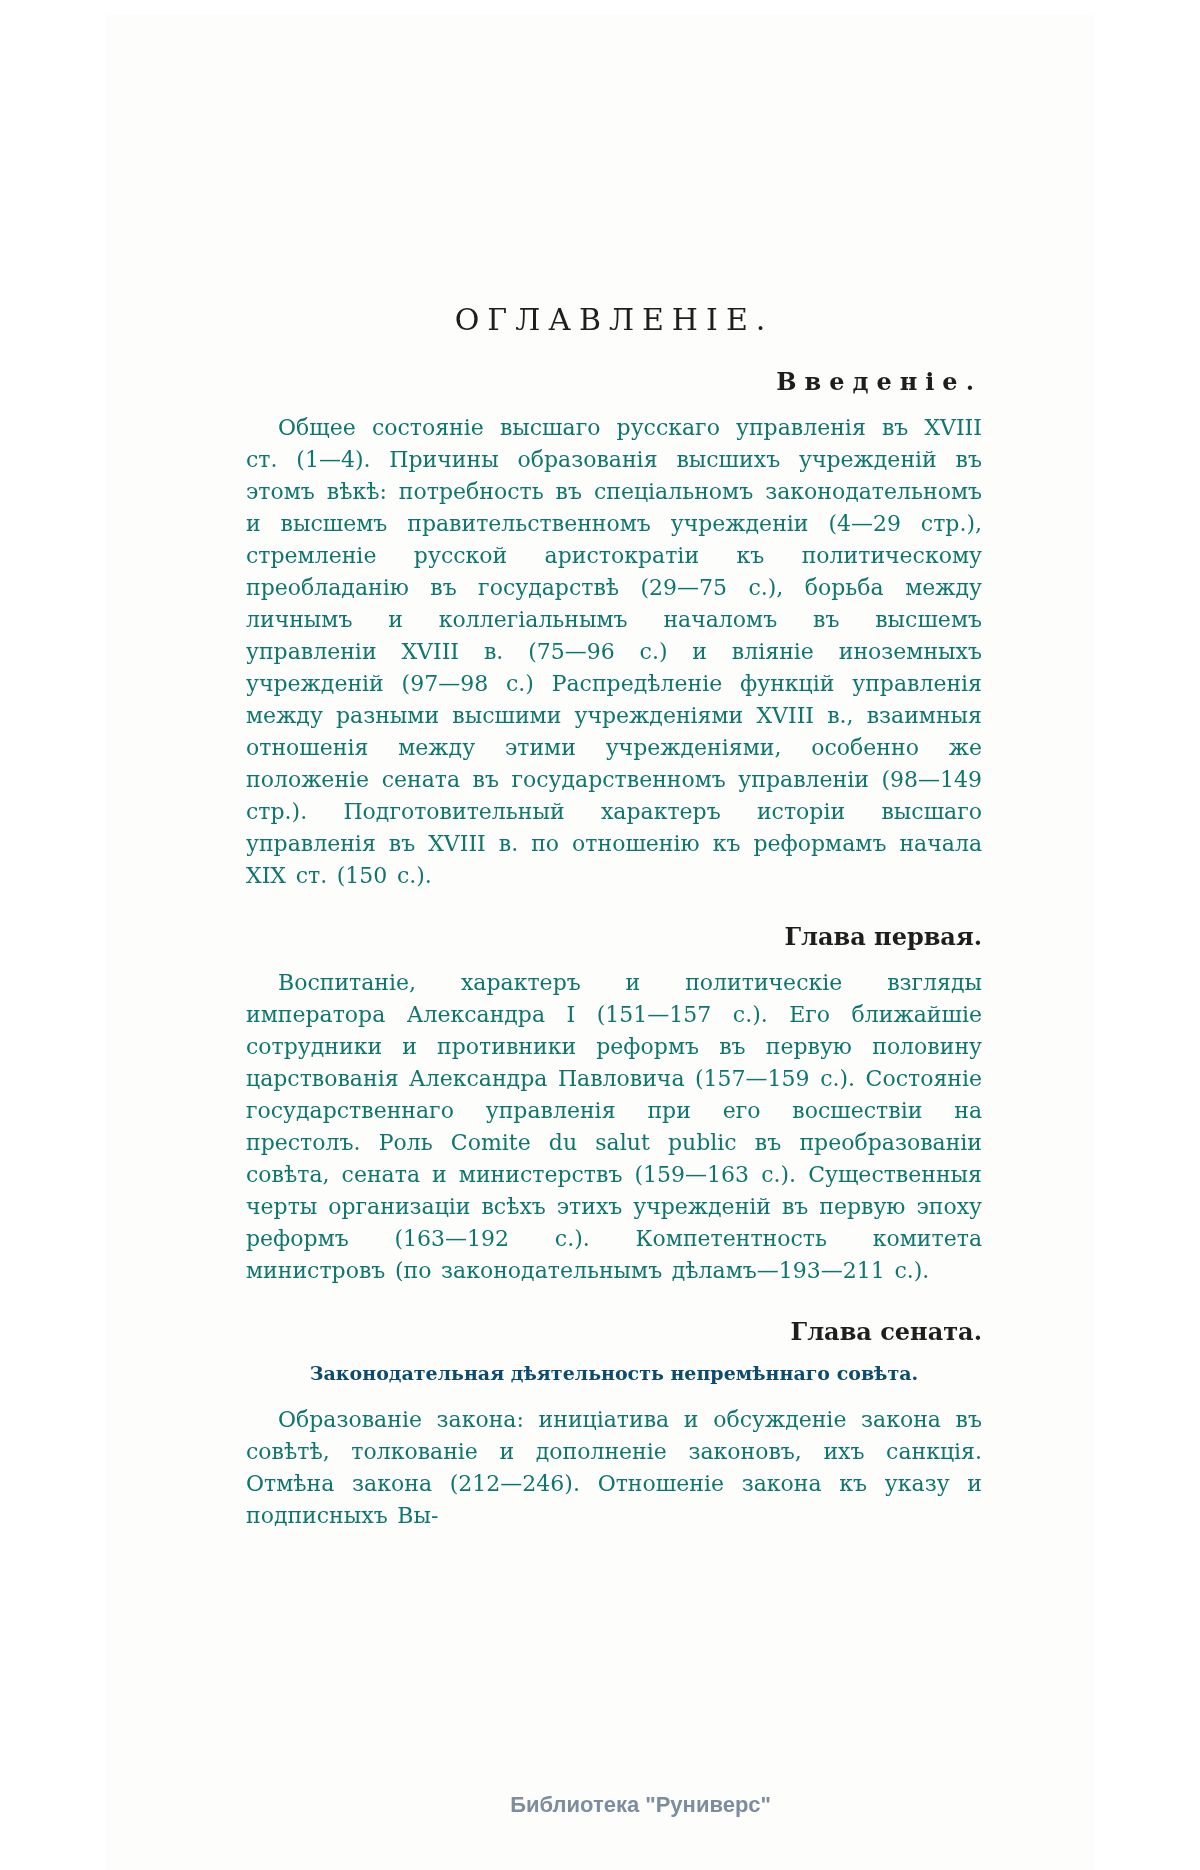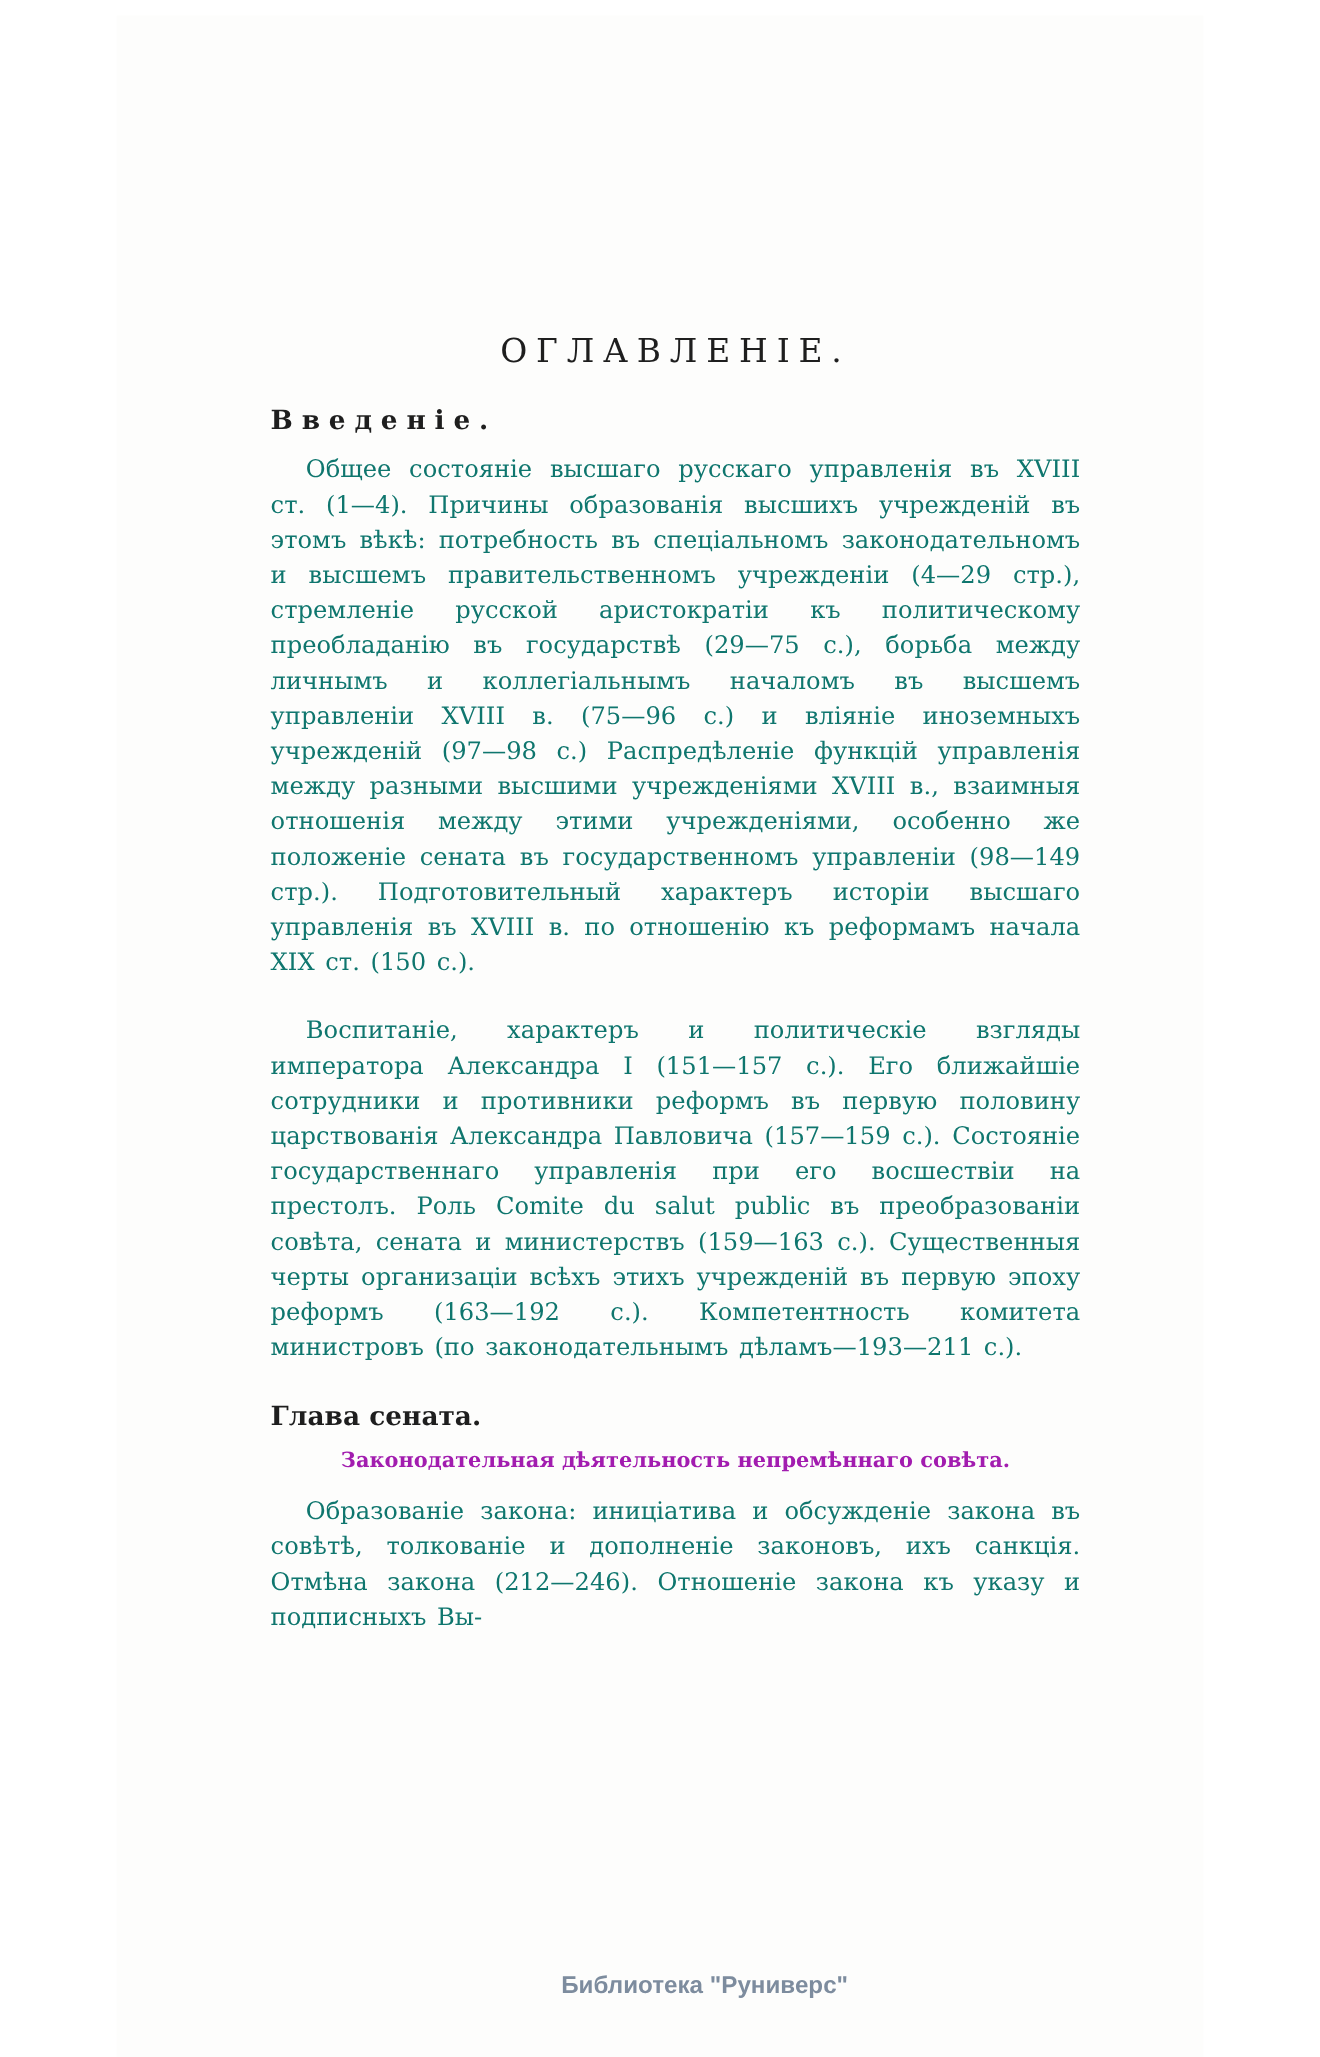--- a/index.html
+++ b/index.html
@@ -35,7 +35,7 @@
     margin: 0 0 16px 0;
     font-size: 24px;
     font-weight: bold;
-    text-align: left;
+    text-align: right;
     color: #1e1e1e;
   }
   .heading.spaced {

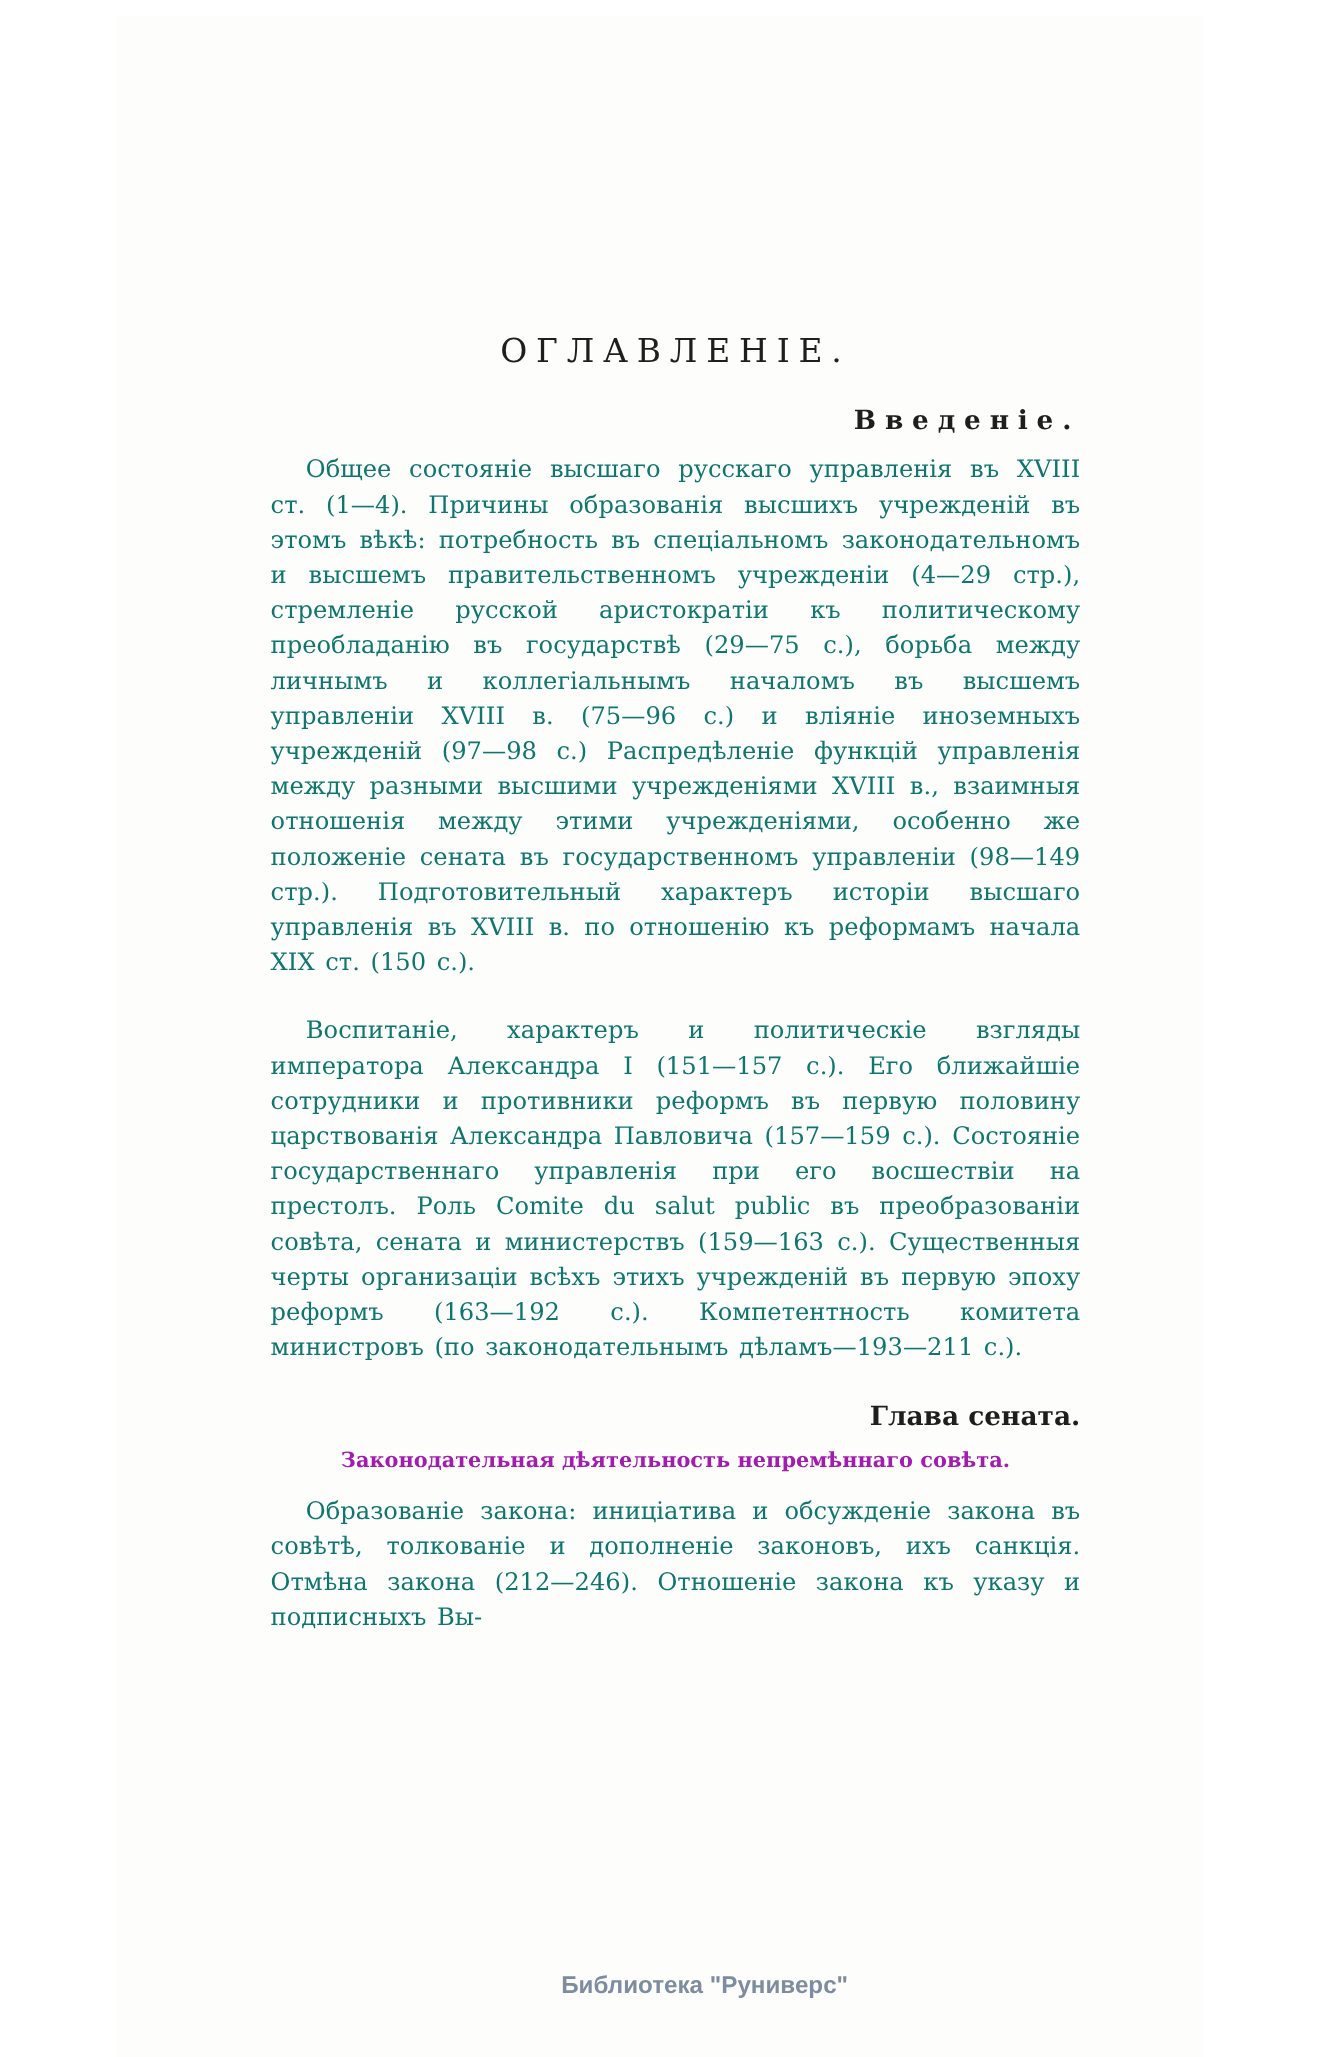--- a/index.html
+++ b/index.html
@@ -83,6 +83,7 @@
 
     <p class="body">Общее состояніе высшаго русскаго управленія въ XVIII ст. (1—4). Причины образованія высшихъ учрежденій въ этомъ вѣкѣ: потребность въ спеціальномъ законодательномъ и высшемъ правительственномъ учрежденіи (4—29 стр.), стремленіе русской аристократіи къ политическому преобладанію въ государствѣ (29—75 с.), борьба между личнымъ и коллегіальнымъ началомъ въ высшемъ управленіи XVIII в. (75—96 с.) и вліяніе иноземныхъ учрежденій (97—98 с.) Распредѣленіе функцій управленія между разными высшими учрежденіями XVIII в., взаимныя отношенія между этими учрежденіями, особенно же положеніе сената въ государственномъ управленіи (98—149 стр.). Подготовительный характеръ исторіи высшаго управленія въ XVIII в. по отношенію къ реформамъ начала XIX ст. (150 с.).</p>
 
+    <h2 class="heading">Глава первая.</h2>
 
     <p class="body">Воспитаніе, характеръ и политическіе взгляды императора Александра I (151—157 с.). Его ближайшіе сотрудники и противники реформъ въ первую половину царствованія Александра Павловича (157—159 с.). Состояніе государственнаго управленія при его восшествіи на престолъ. Роль Comite du salut public въ преобразованіи совѣта, сената и министерствъ (159—163 с.). Существенныя черты организаціи всѣхъ этихъ учрежденій въ первую эпоху реформъ (163—192 с.). Компетентность комитета министровъ (по законодательнымъ дѣламъ—193—211 с.).</p>
 

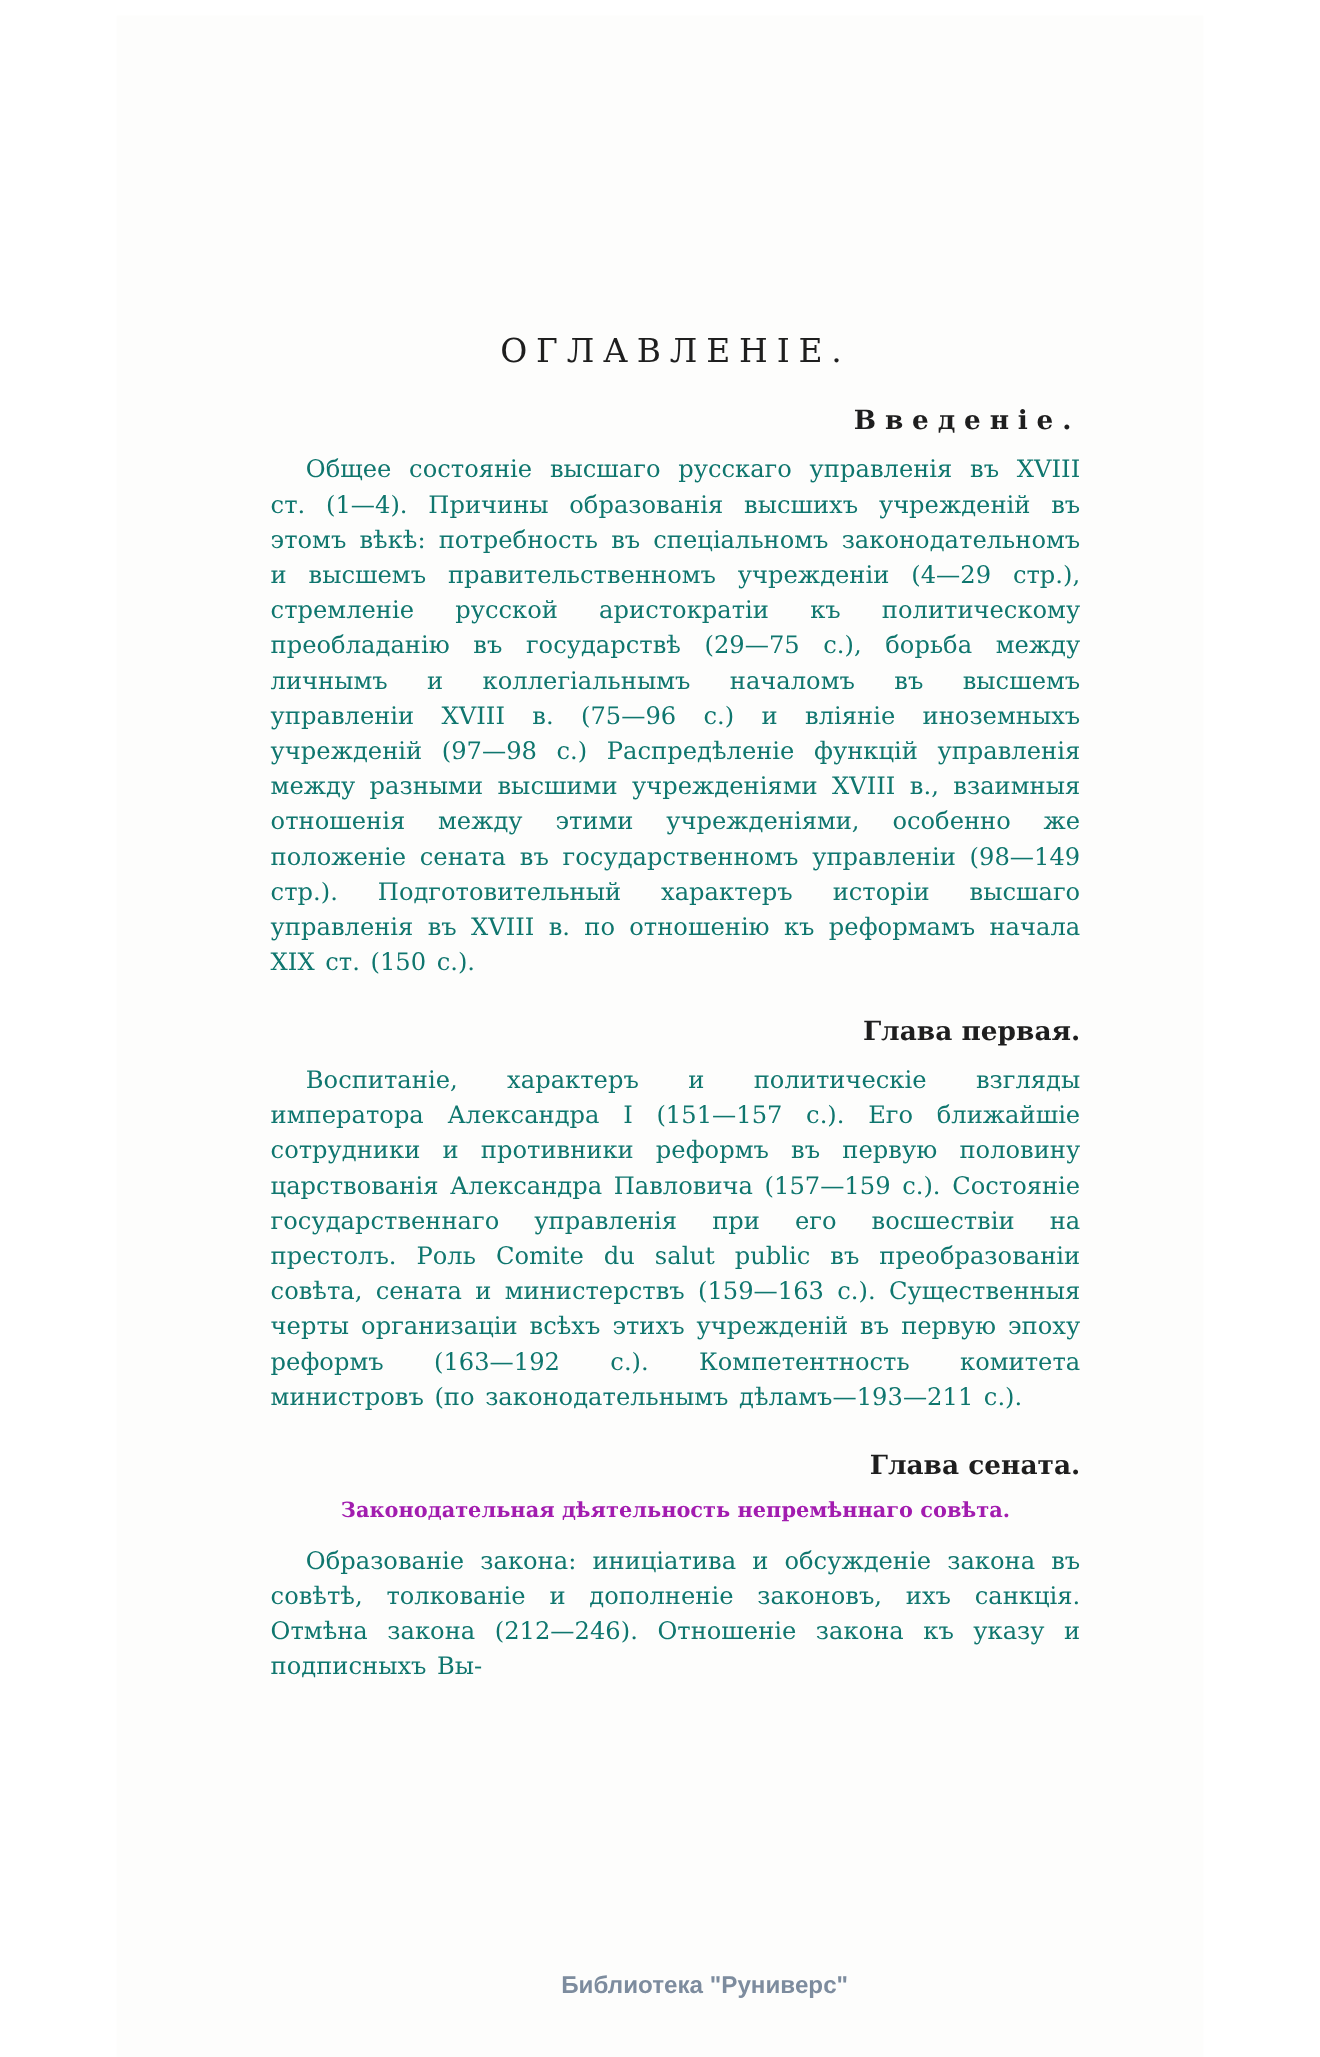--- a/index.html
+++ b/index.html
@@ -46,7 +46,7 @@
     font-size: 19px;
     font-weight: bold;
     text-align: center;
-    color: #a21caf;
+    color: #0c4a6e;
   }
   p.body {
     margin: 0 0 30px 0;

